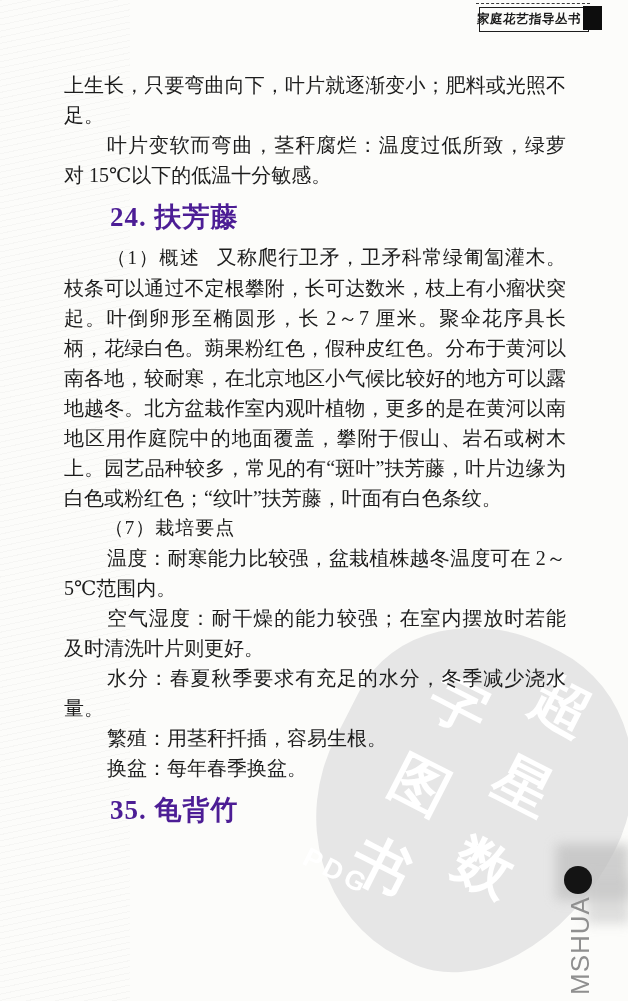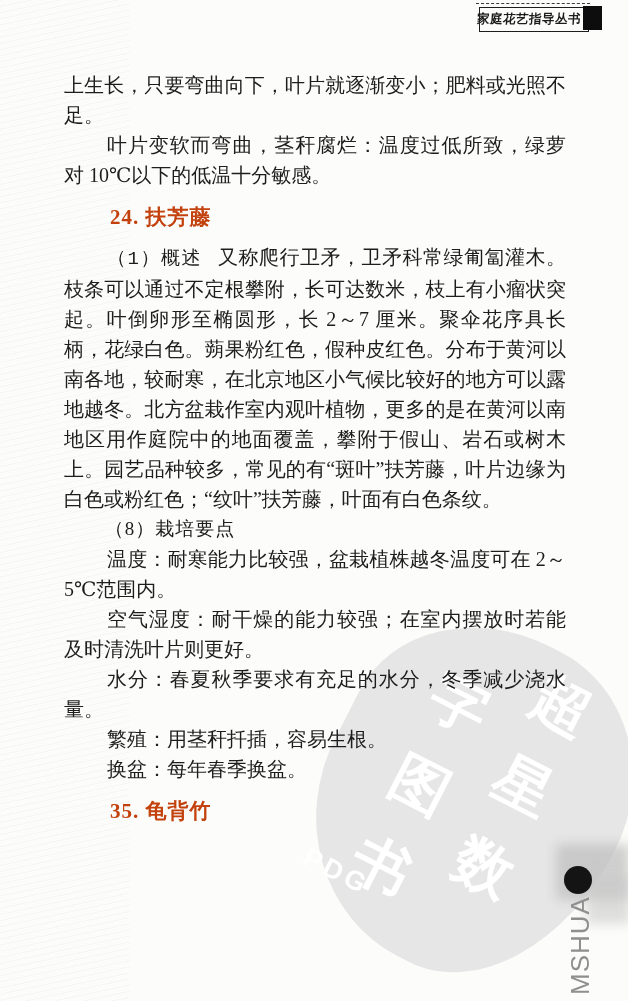--- a/index.html
+++ b/index.html
@@ -136,7 +136,7 @@
 
     <p class="noindent">上生长，只要弯曲向下，叶片就逐渐变小；肥料或光照不足。</p>
 
-    <p>叶片变软而弯曲，茎秆腐烂：温度过低所致，绿萝对 10℃以下的低温十分敏感。</p>
+    <p>叶片变软而弯曲，茎秆腐烂：温度过低所致，绿萝对 15℃以下的低温十分敏感。</p>
 
     <h3 class="heading">24. 扶芳藤</h3>
 

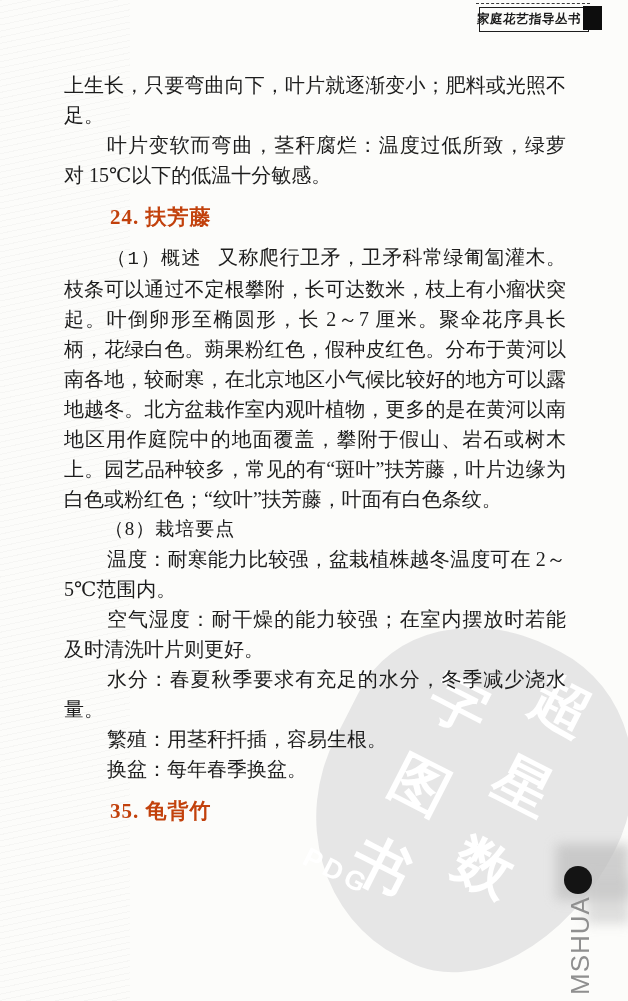--- a/index.html
+++ b/index.html
@@ -99,8 +99,8 @@
   .textcol p{margin:0;text-indent:2.15em;}
   .textcol p.noindent{text-indent:0;}
   .heading{
-    font-size:21px;font-weight:700;letter-spacing:1px;
-    margin:12px 0 10px 46px;text-indent:0;color:#c2410c;
+    font-size:27px;font-weight:700;letter-spacing:1px;
+    margin:12px 0 10px 46px;text-indent:0;color:#4c1d95;
   }
   .kai{
     font-size:19px;letter-spacing:1px;

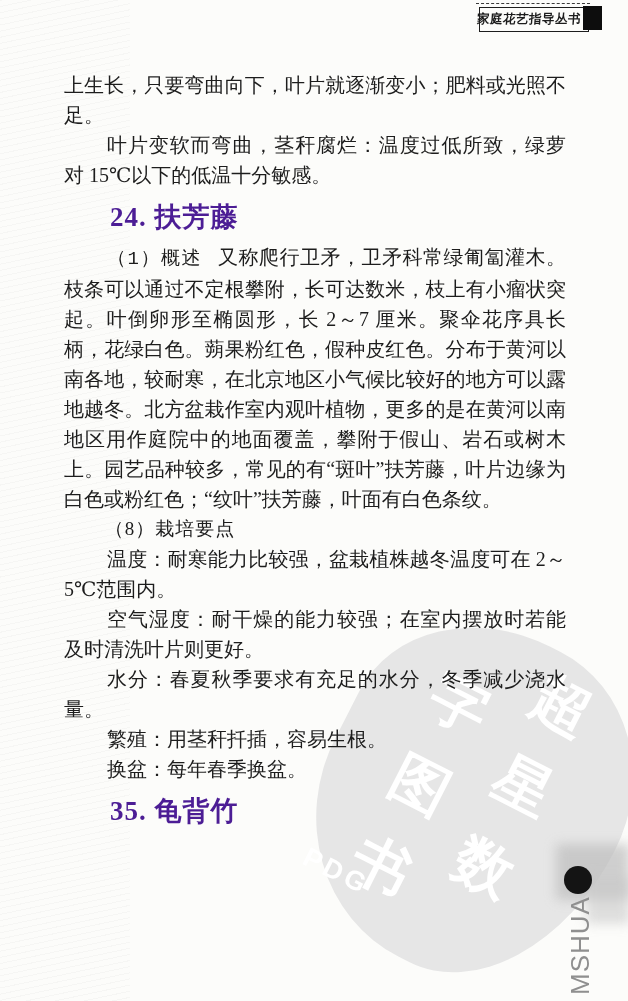--- a/index.html
+++ b/index.html
@@ -105,7 +105,7 @@
   .kai{
     font-size:19px;letter-spacing:1px;
   }
-  .kai-label{margin-right:16px;font-family:Liberation Mono, monospace;}
+  .kai-label{margin-right:16px;}
 </style>
 </head>
 <body>

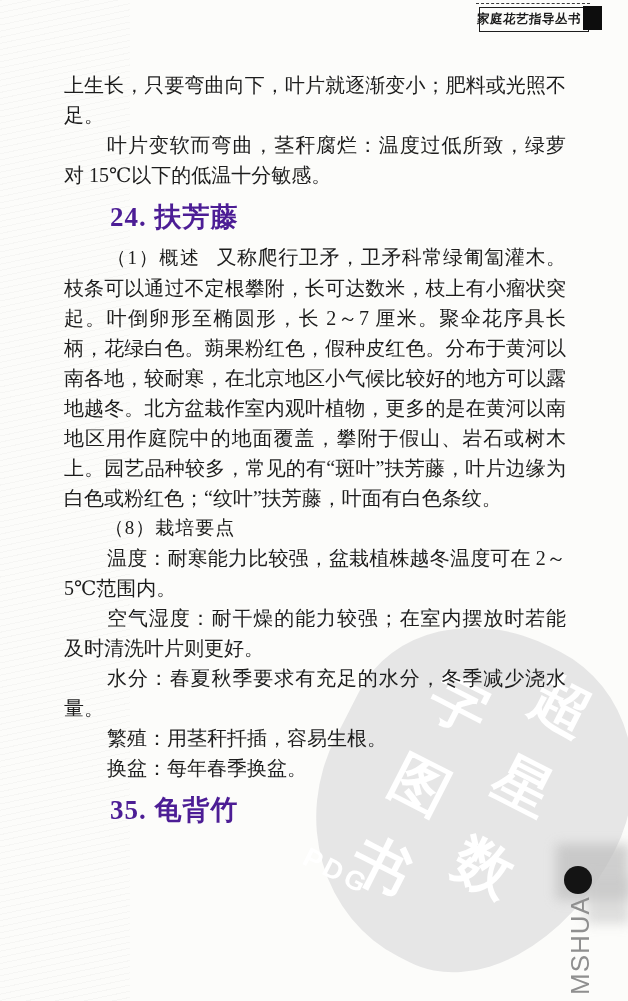--- a/index.html
+++ b/index.html
@@ -142,7 +142,7 @@
 
     <p><span class="kai kai-label">（1）概述</span><span>又称爬行卫矛，卫矛科常绿匍匐灌木。枝条可以通过不定根攀附，长可达数米，枝上有小瘤状突起。叶倒卵形至椭圆形，长 2～7 厘米。聚伞花序具长柄，花绿白色。蒴果粉红色，假种皮红色。分布于黄河以南各地，较耐寒，在北京地区小气候比较好的地方可以露地越冬。北方盆栽作室内观叶植物，更多的是在黄河以南地区用作庭院中的地面覆盖，攀附于假山、岩石或树木上。园艺品种较多，常见的有“斑叶”扶芳藤，叶片边缘为白色或粉红色；“纹叶”扶芳藤，叶面有白色条纹。</span></p>
 
-    <p class="kai">（8）栽培要点</p>
+    <p class="kai">（7）栽培要点</p>
 
     <p>温度：耐寒能力比较强，盆栽植株越冬温度可在 2～5℃范围内。</p>
 

